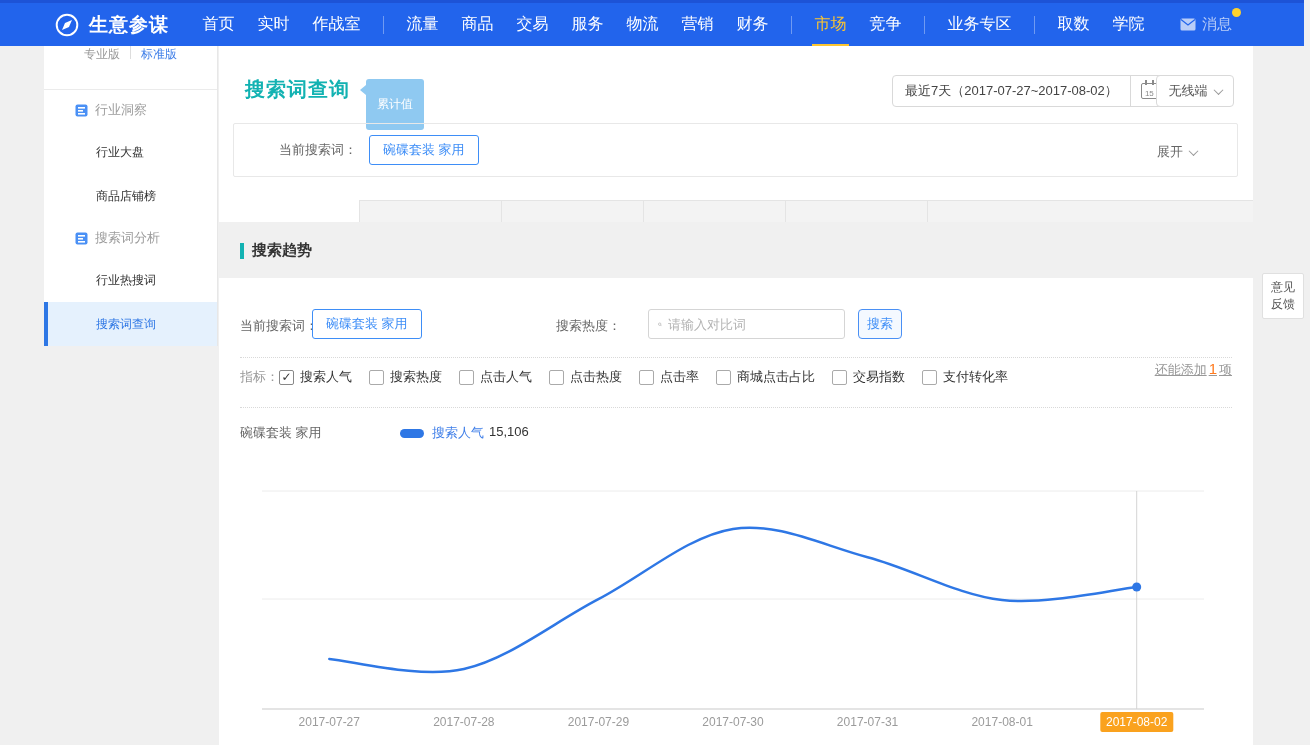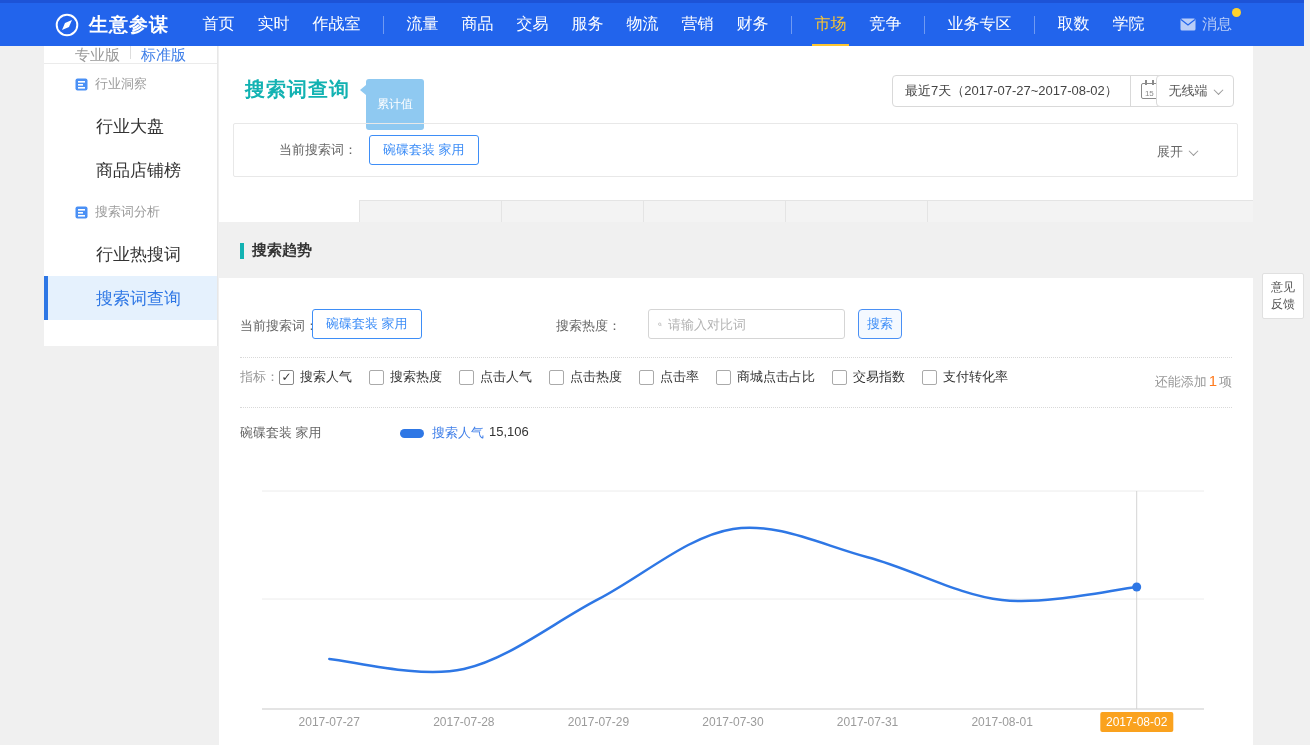--- a/index.html
+++ b/index.html
@@ -21,7 +21,7 @@
 
   
   .sidebar { position:absolute; left:44px; top:46px; width:174px; height:300px; background:#fff; border-right:1px solid #e7e7e7; }
-  .side-tabs { height:18px; display:flex; justify-content:center; border-bottom:1px solid #ebebeb; font-size:15px; }
+  .side-tabs { height:44px; display:flex; justify-content:center; border-bottom:1px solid #ebebeb; font-size:12px; }
   .side-tab { cursor:pointer; padding:0 10px; color:#999; }
   .side-tab.active { color:#3e7ee8; }
   .side-tab-div { width:1px; height:13px; background:#ddd; }

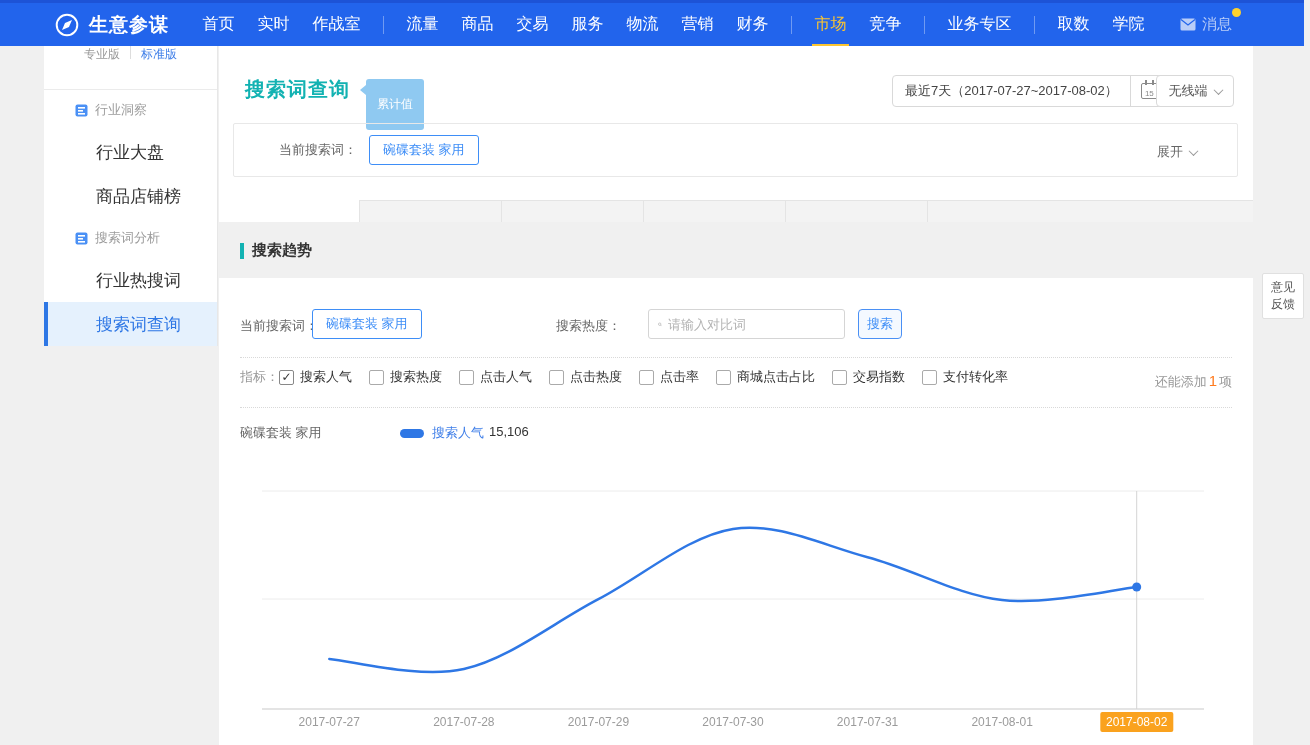--- a/index.html
+++ b/index.html
@@ -27,7 +27,7 @@
   .side-tab-div { width:1px; height:13px; background:#ddd; }
   .side-group-header { height:40px; display:flex; align-items:center; padding-left:31px; font-size:13px; color:#9b9b9b; cursor:pointer;font-family:Liberation Mono, monospace; }
   .side-group-header .gicon { margin-right:7px; display:flex; }
-  .side-item { height:44px; display:flex; align-items:center; padding-left:48px; font-size:17px; color:#333; cursor:pointer; border-left:4px solid transparent; }
+  .side-item { height:44px; display:flex; align-items:center; padding-left:48px; font-size:12px; color:#333; cursor:pointer; border-left:4px solid transparent; }
   .side-item.selected { background:#e5f1fd; border-left:4px solid #2e77e5; color:#2e77e5; }
 
   

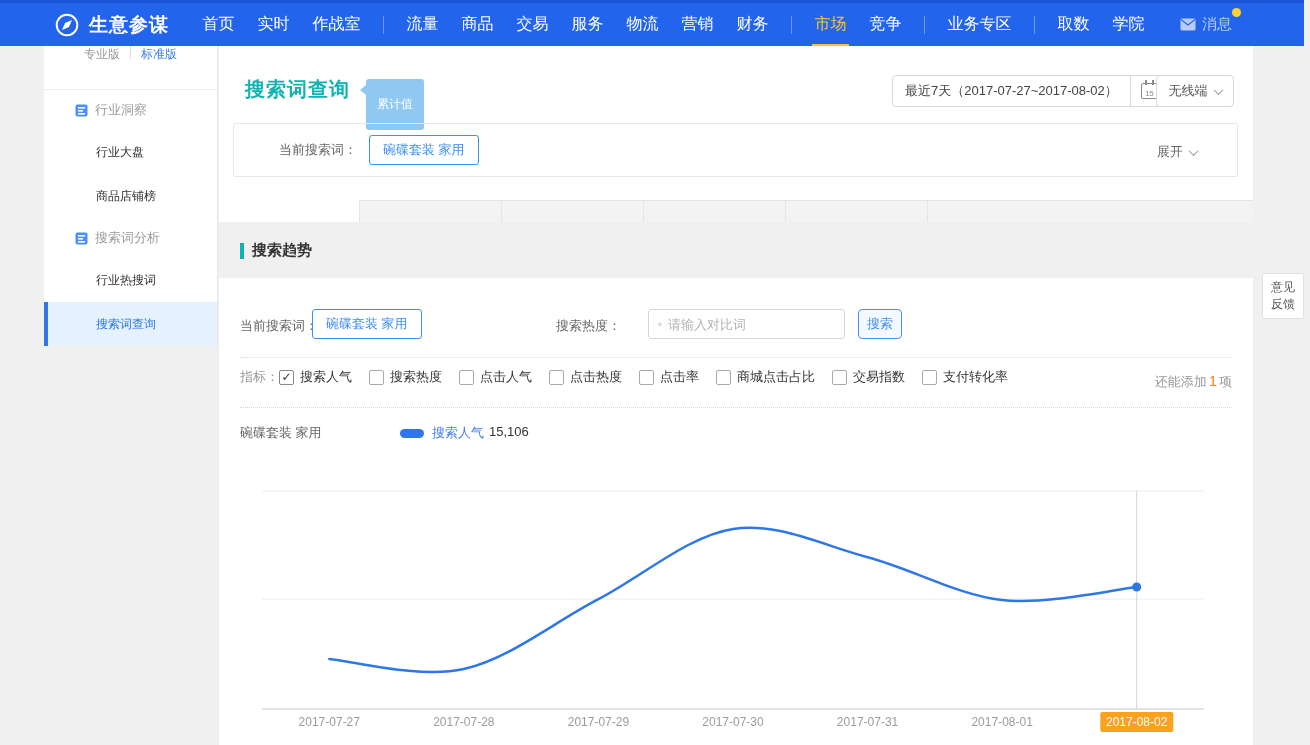--- a/index.html
+++ b/index.html
@@ -77,7 +77,7 @@
   .cb-box { width:15px; height:15px; border:1px solid #aaa; border-radius:2px; background:#fff; margin-right:6px; font-size:12px; line-height:13px; text-align:center; color:#fff; }
   .cb-box.checked { color:#333; border-color:#888; font-weight:bold; }
   .cb-label { font-size:13px; color:#333; }
-  .remaining { position:absolute; right:21px; top:94px; font-size:13px; color:#999; }
+  .remaining { position:absolute; right:21px; top:82px; font-size:13px; color:#999;text-decoration:underline; }
   .remaining b { color:#ff7a1e; font-weight:normal; font-size:15px; padding:0 2px; }
   .legend-row { position:absolute; left:0; top:144px; height:20px; width:100%; }
   .legend-term { position:absolute; left:21px; top:2px; font-size:13px; color:#666; }

